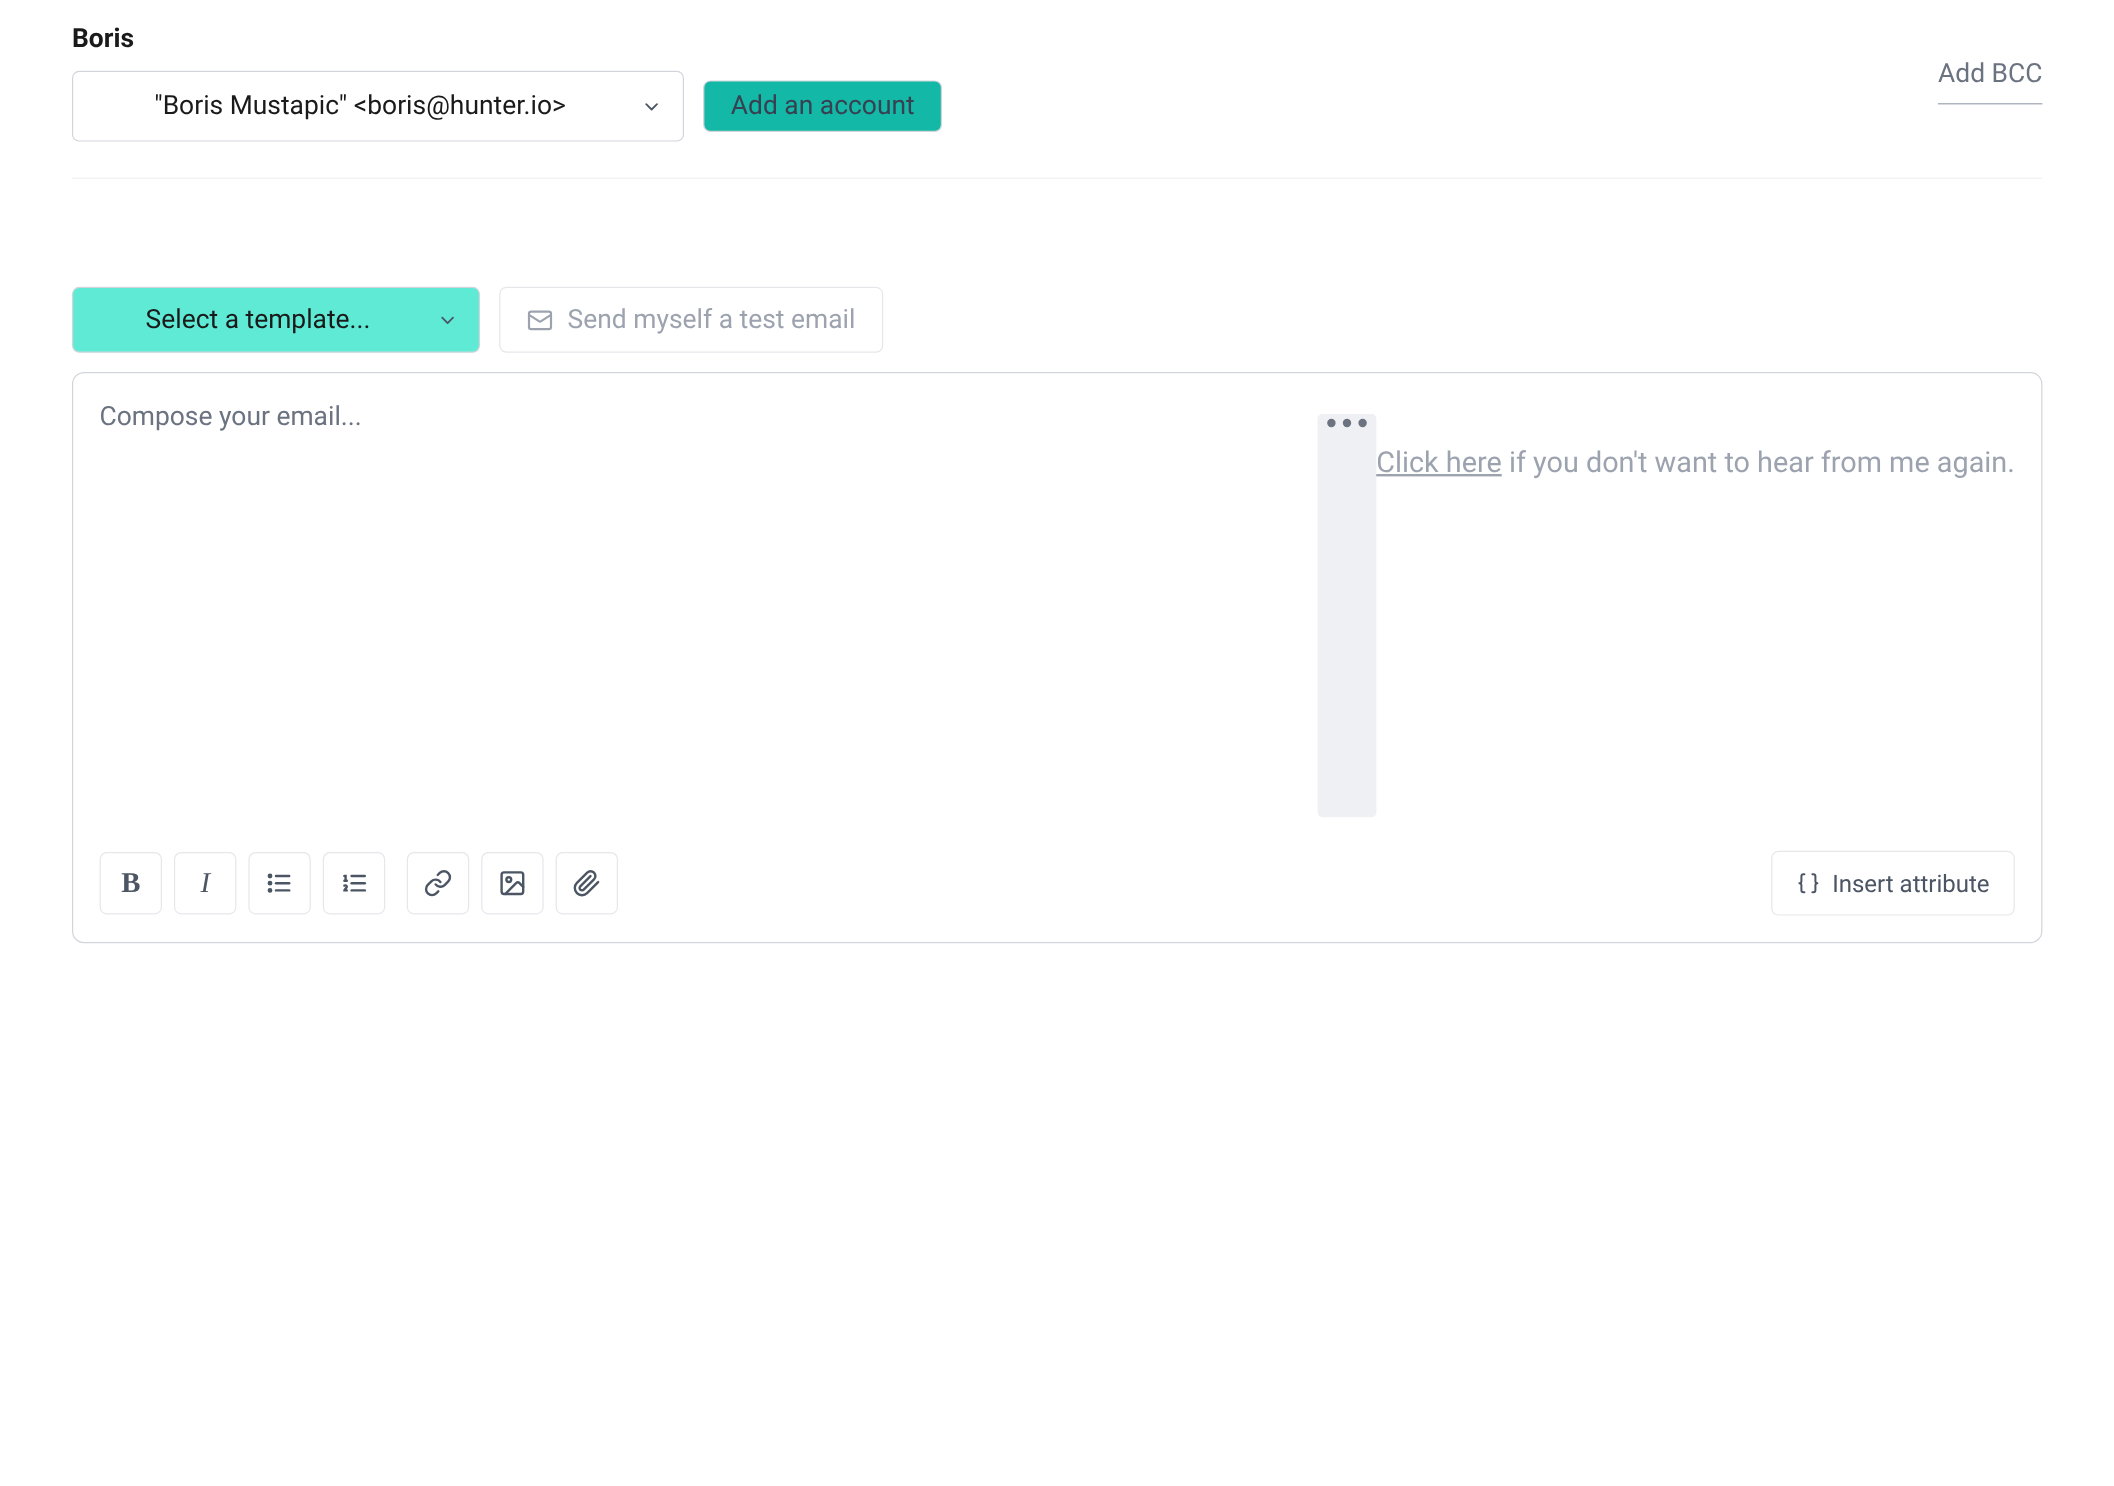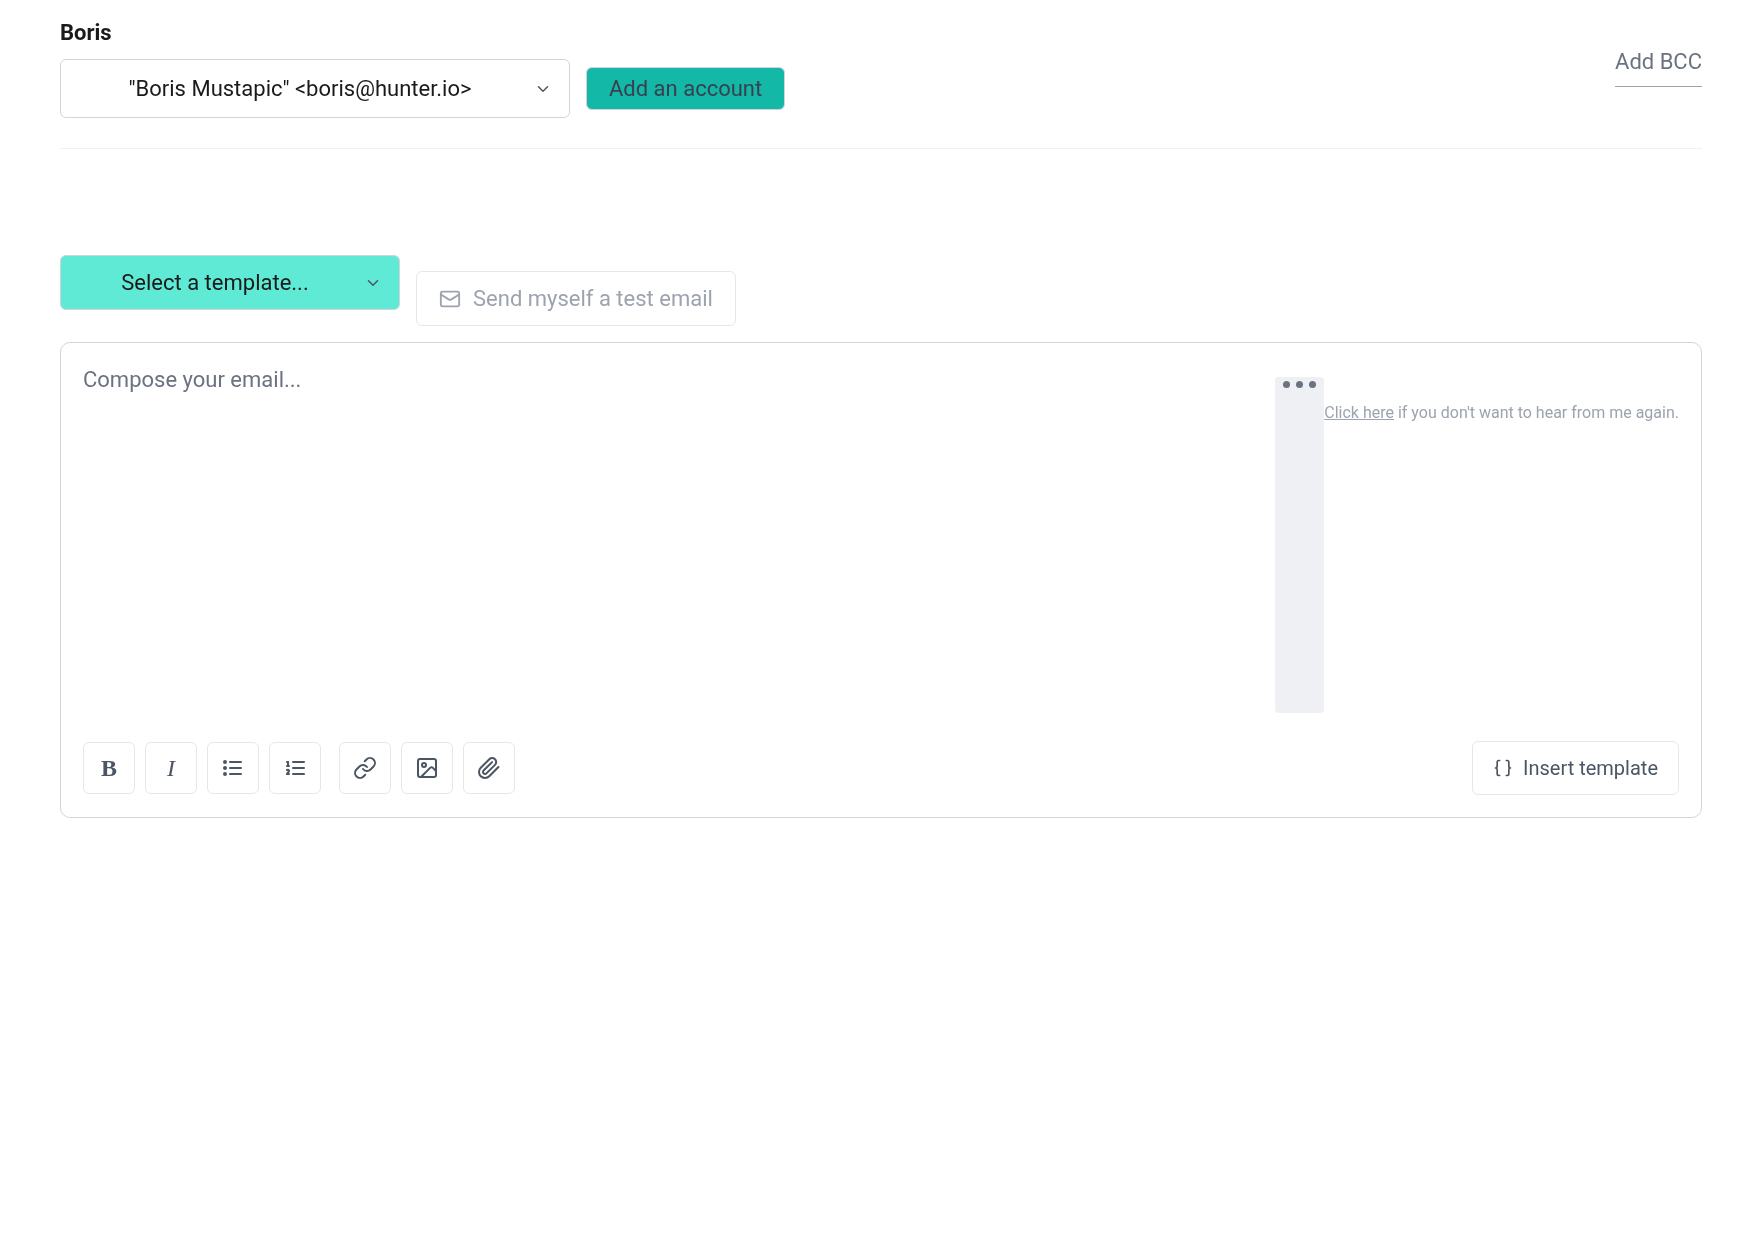--- a/index.html
+++ b/index.html
@@ -106,7 +106,6 @@
       align-items: center;
       gap: 12px;
       font-family: inherit;
-      margin-top: 32px;
     }
     .compose-box {
       border: 1px solid #d1d5db;

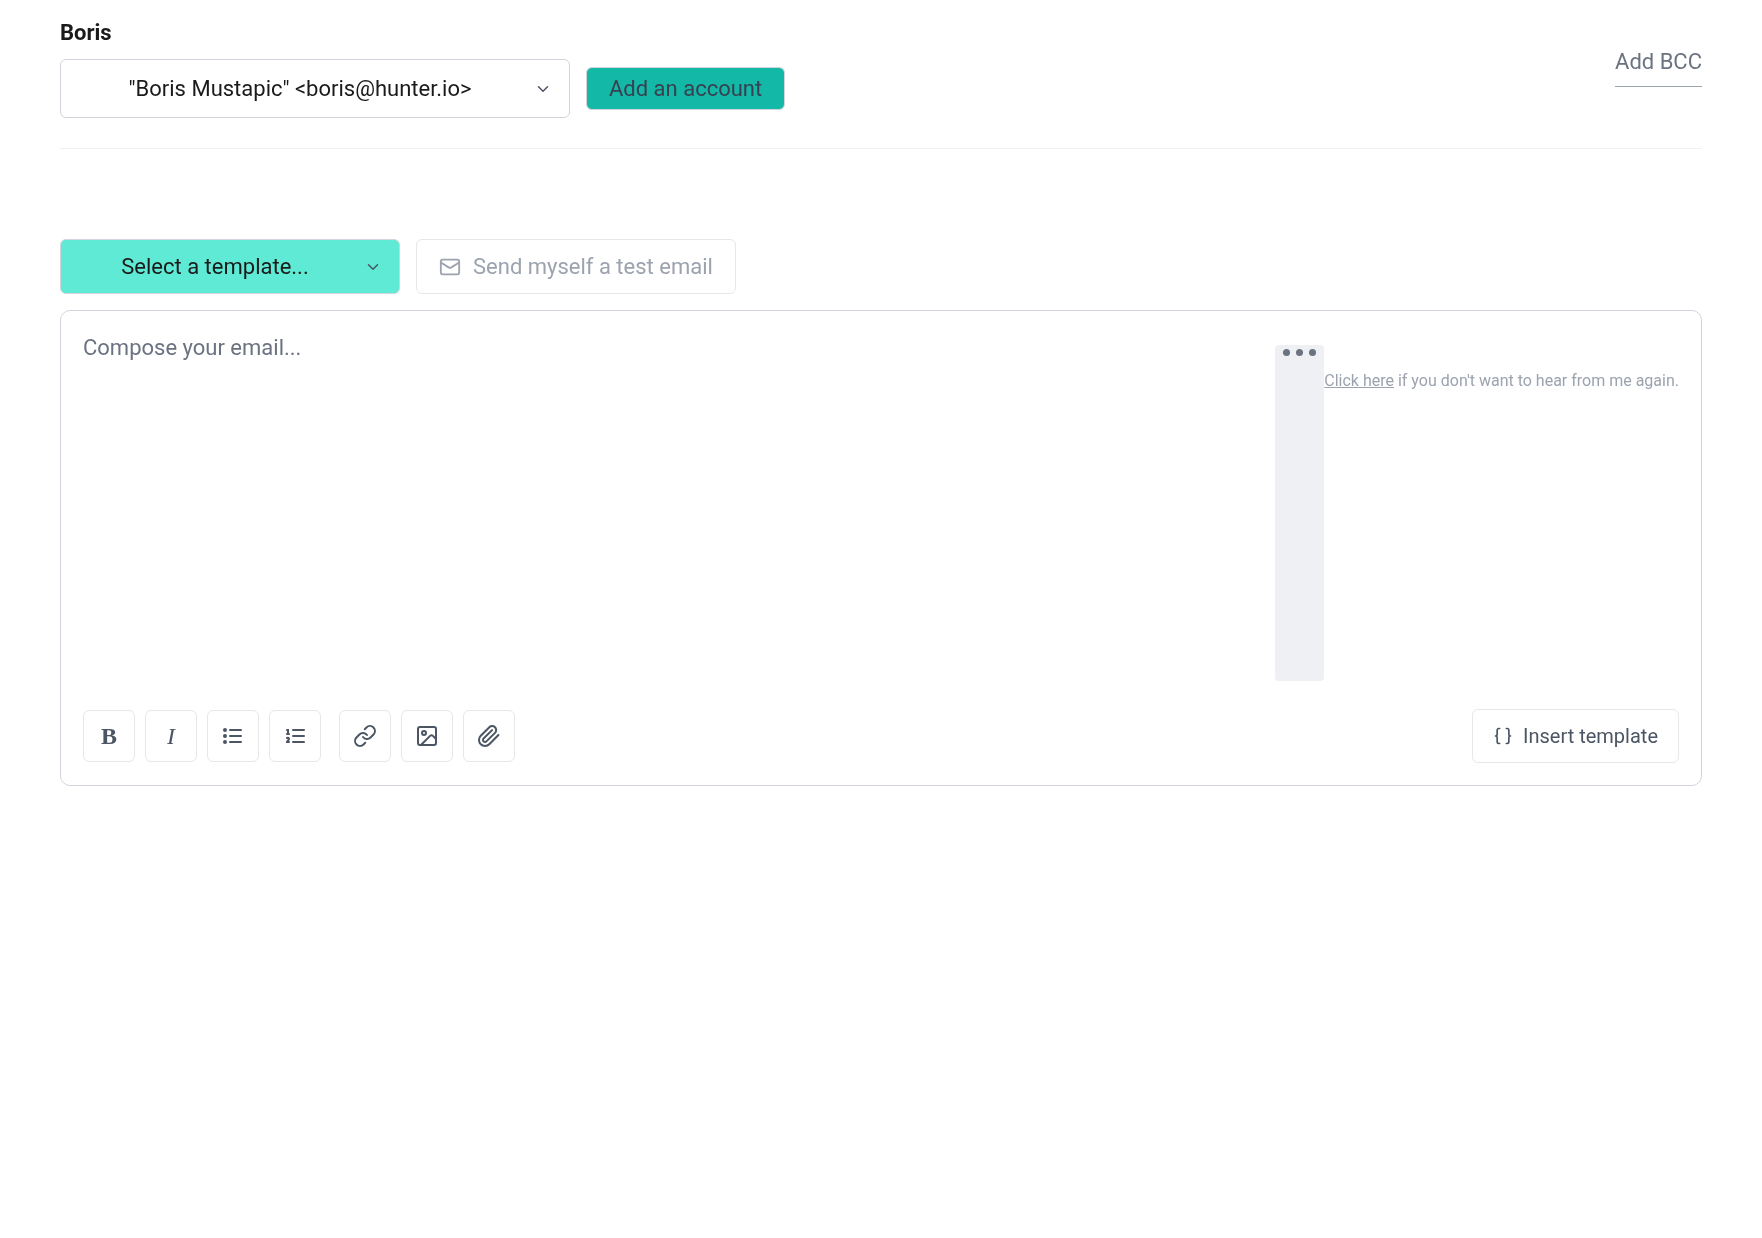--- a/index.html
+++ b/index.html
@@ -179,7 +179,7 @@
     }
     .unsub-line {
       margin-top: 36px;
-      font-size: 16px;
+      font-size: 24px;
       color: #9ca3af;
     }
     .unsub-link {

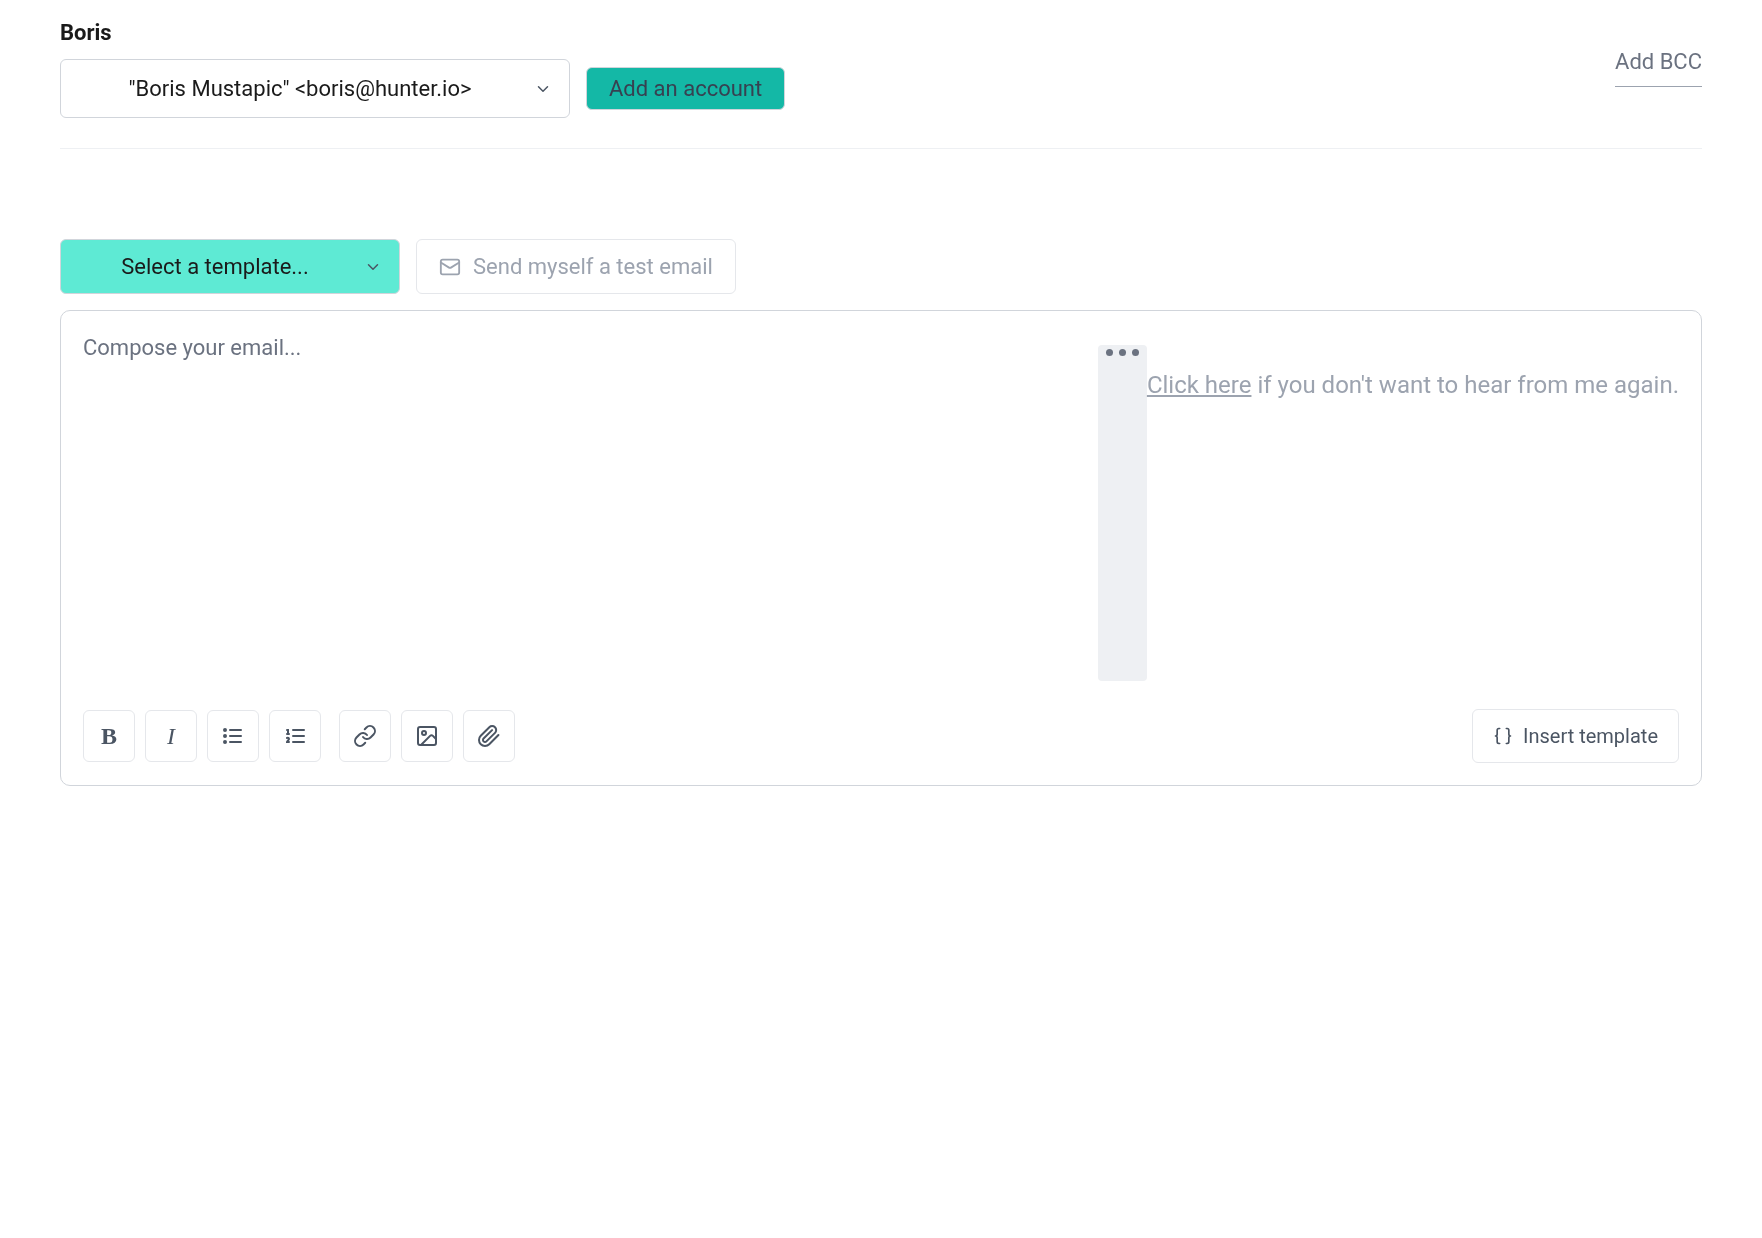--- a/index.html
+++ b/index.html
@@ -333,7 +333,7 @@
           <path d="M8 3H7a2 2 0 0 0-2 2v5a2 2 0 0 1-2 2 2 2 0 0 1 2 2v5c0 1.1.9 2 2 2h1"></path>
           <path d="M16 21h1a2 2 0 0 0 2-2v-5c0-1.1.9-2 2-2a2 2 0 0 1-2-2V5a2 2 0 0 0-2-2h-1"></path>
         </svg>
-      <span>Insert template</span>
+      <span>Insert attribute</span>
     </button>
   </div>
 </div>

